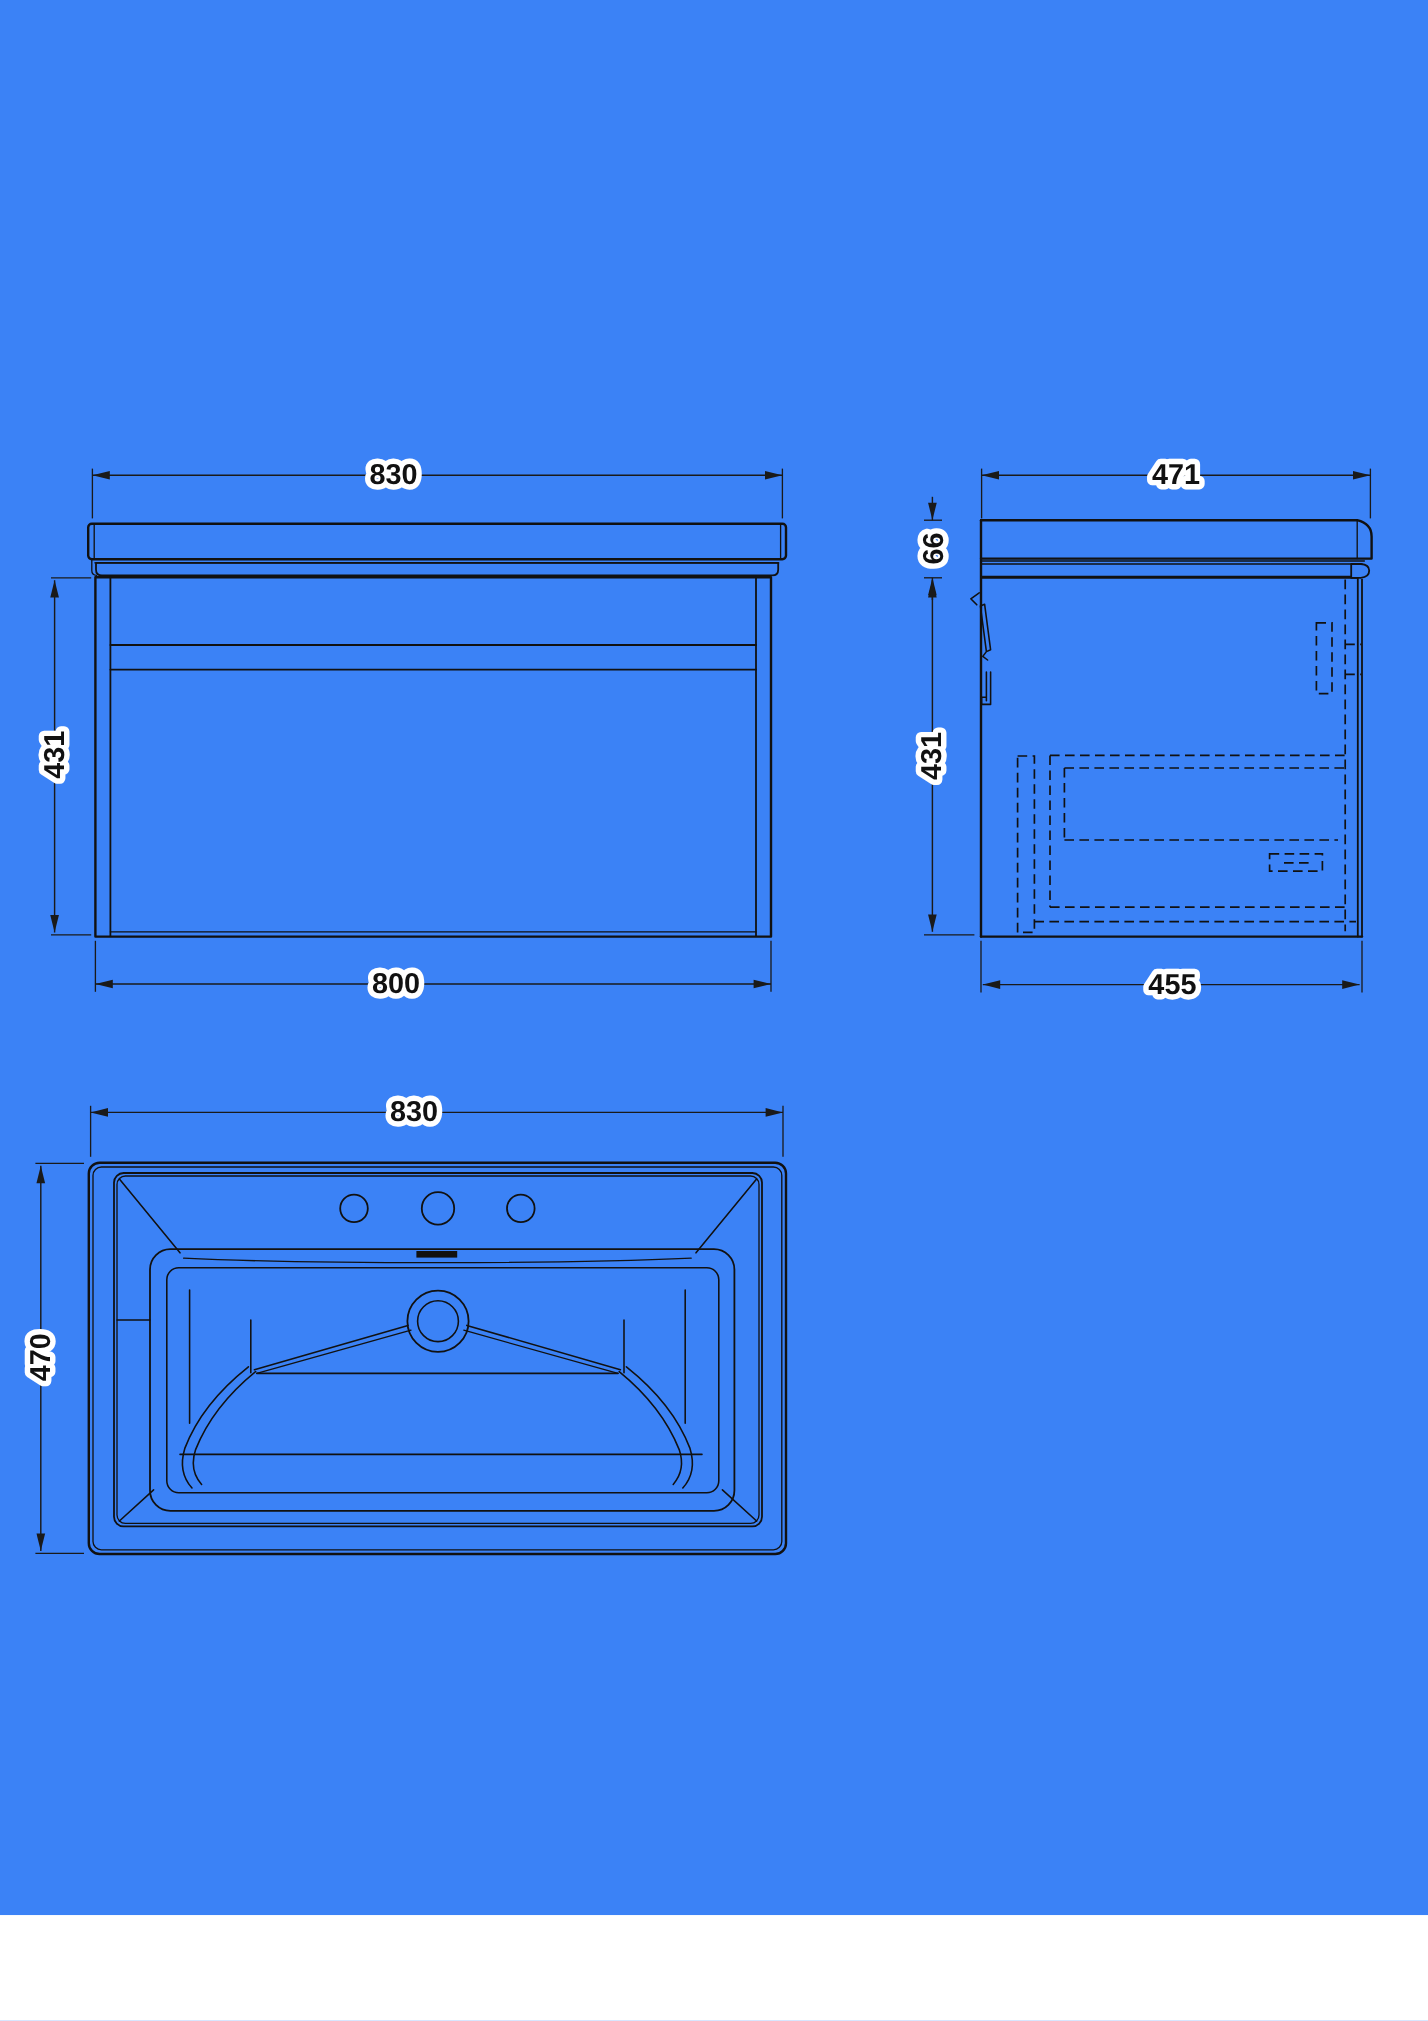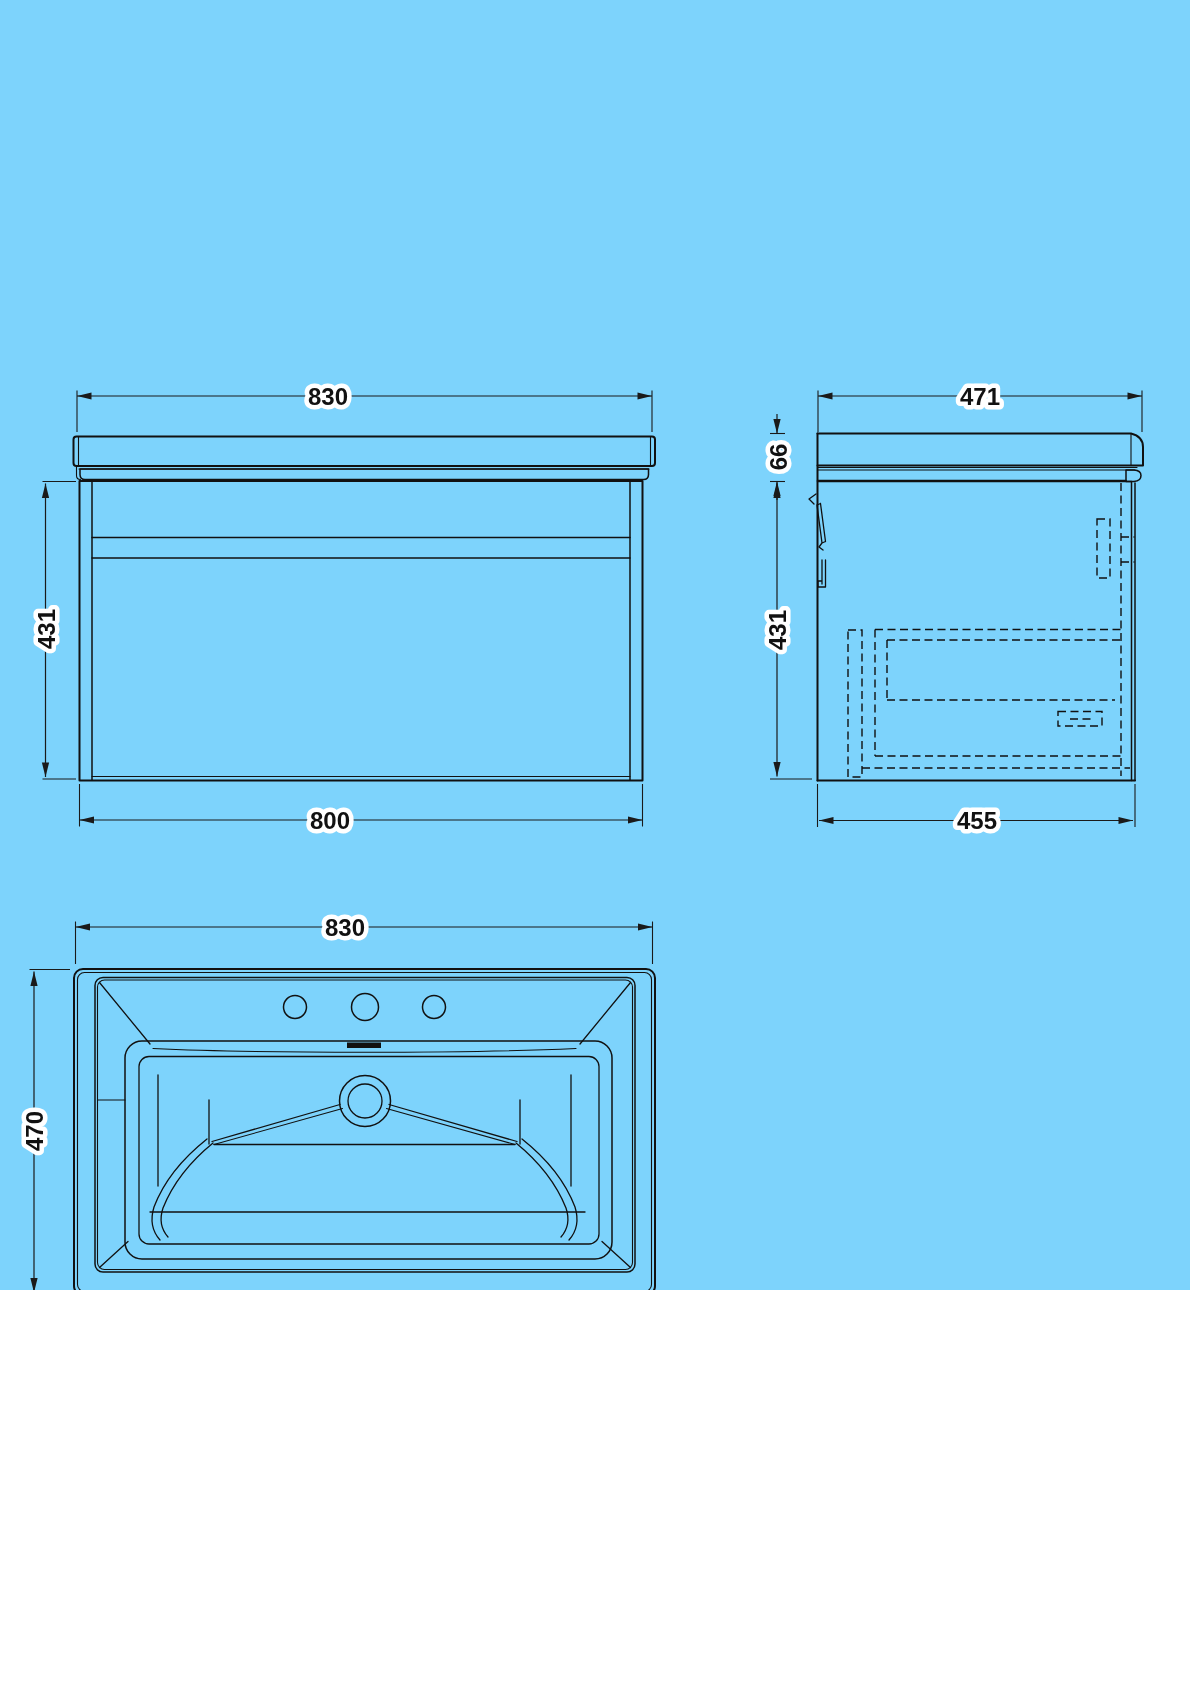--- a/index.html
+++ b/index.html
@@ -3,7 +3,7 @@
 <meta charset="utf-8">
 <style>
   html,body{margin:0;padding:0;background:#ffffff;}
-  .page{width:1190px;height:1290px;background:#7dd3fc;position:relative;}
+  .page{width:1190px;height:1596px;background:#3b82f6;position:relative;}
   svg{display:block;}
   .o2 {stroke:#111;stroke-width:2;fill:none;stroke-linecap:round;stroke-linejoin:round;}
   .o15{stroke:#111;stroke-width:1.5;fill:none;stroke-linecap:round;stroke-linejoin:round;}

